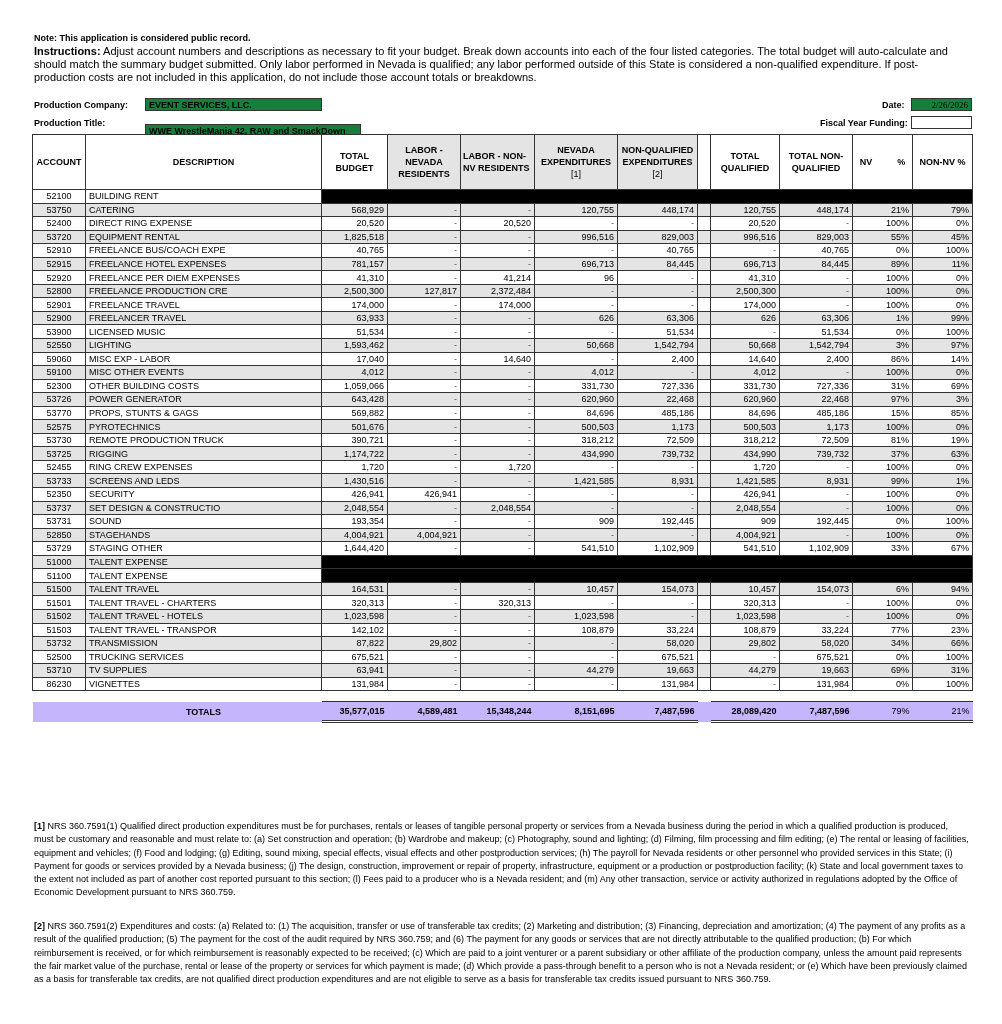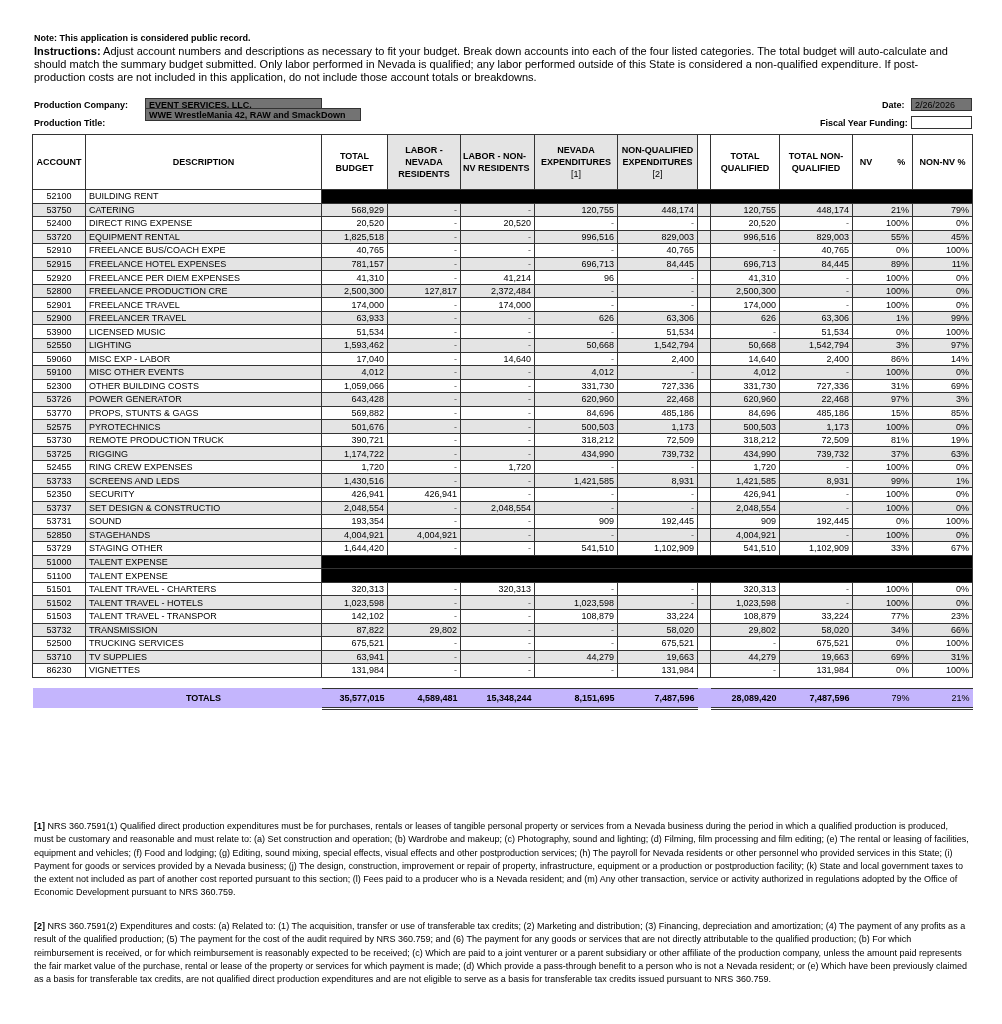--- a/index.html
+++ b/index.html
@@ -8,7 +8,7 @@
   .instr { position:absolute; left:34px; top:45px; width:935px; font-size:11px; line-height:13px; }
   .instr b { font-weight:bold; }
   .meta-label { position:absolute; font-size:9px; font-weight:bold; }
-  .meta-box { position:absolute; height:13px; border:1px solid #333; background:#737373; font-size:9px; font-weight:bold; line-height:13px; padding-left:3px; box-sizing:border-box; }
+  .meta-box { position:absolute; height:13px; border:1px solid #333; background:#15803d; font-size:9px; font-weight:bold; line-height:13px; padding-left:3px; box-sizing:border-box; }
   .meta-box.white { background:#fff; }
   .meta-box.right { text-align:left; padding-right:3px; font-weight:normal; }
 

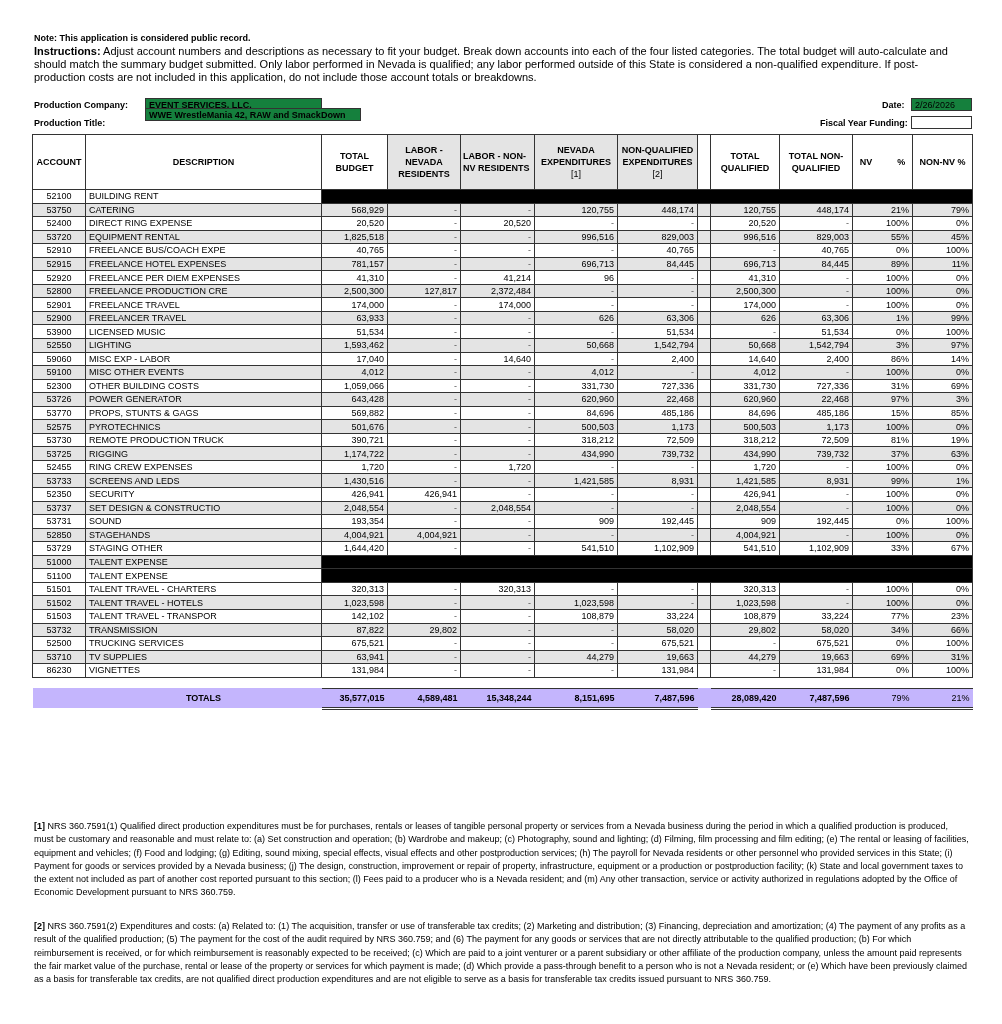--- a/index.html
+++ b/index.html
@@ -10,7 +10,7 @@
   .meta-label { position:absolute; font-size:9px; font-weight:bold; }
   .meta-box { position:absolute; height:13px; border:1px solid #333; background:#15803d; font-size:9px; font-weight:bold; line-height:13px; padding-left:3px; box-sizing:border-box; }
   .meta-box.white { background:#fff; }
-  .meta-box.right { text-align:left; padding-right:3px; font-weight:normal; }
+  .meta-box.right { text-align:right; padding-right:3px; font-weight:normal;font-family:Liberation Serif, serif; }
 
   table.budget { position:absolute; left:32px; top:134px; border-collapse:collapse; table-layout:fixed; font-size:9px; }
   table.budget th { border:1px solid #333; font-weight:bold; text-align:center; vertical-align:middle; height:54px; padding:0 2px; line-height:12px; background:#fff; }

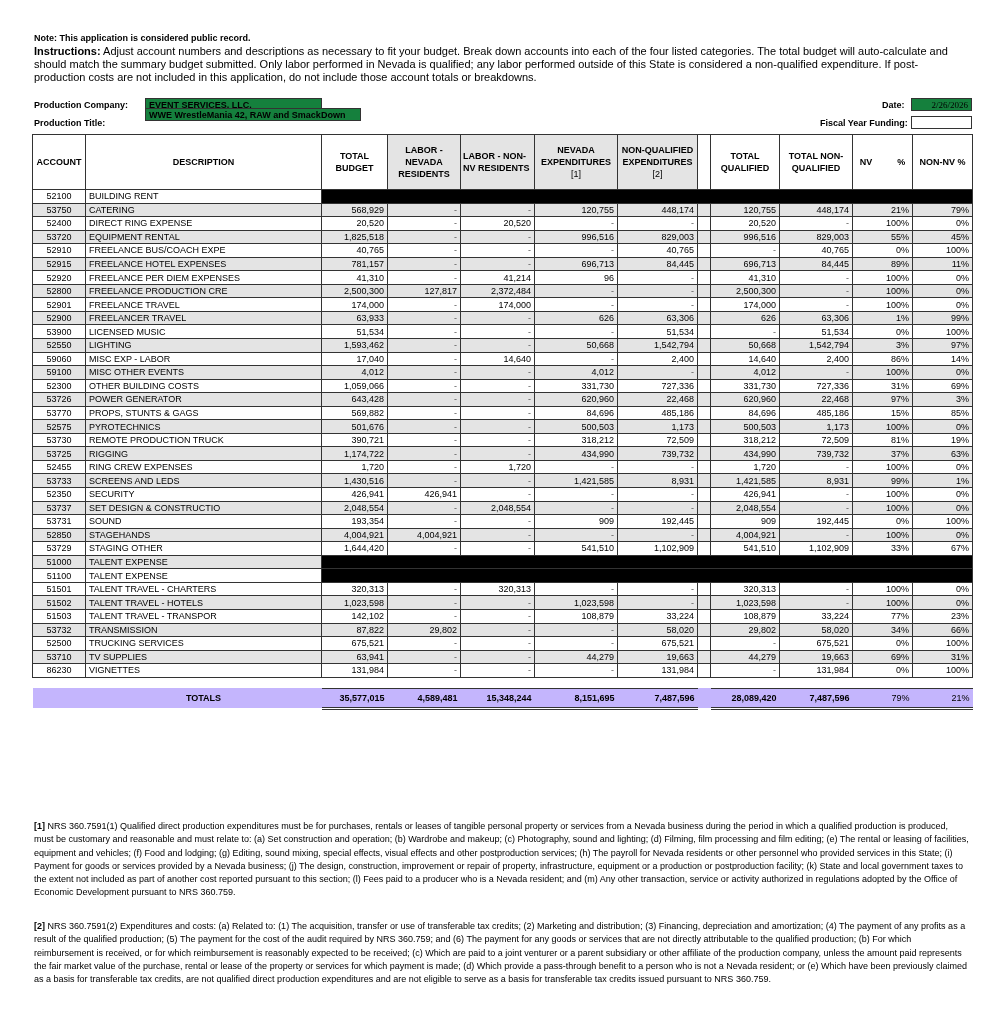--- a/index.html
+++ b/index.html
@@ -43,7 +43,7 @@
 <div class="meta-label" style="left:34px; top:100px;">Production Company:</div>
 <div class="meta-box" style="left:145px; top:98px; width:177px;">EVENT SERVICES, LLC.</div>
 <div class="meta-label" style="left:34px; top:118px;">Production Title:</div>
-<div class="meta-box" style="left:145px; top:108px; width:216px;">WWE WrestleMania 42, RAW and SmackDown</div>
+<div class="meta-box" style="left:145px; top:124px; width:216px;">WWE WrestleMania 42, RAW and SmackDown</div>
 
 <div class="meta-label" style="left:882px; top:100px;">Date:</div>
 <div class="meta-box right" style="left:911px; top:98px; width:61px;">2/26/2026</div>

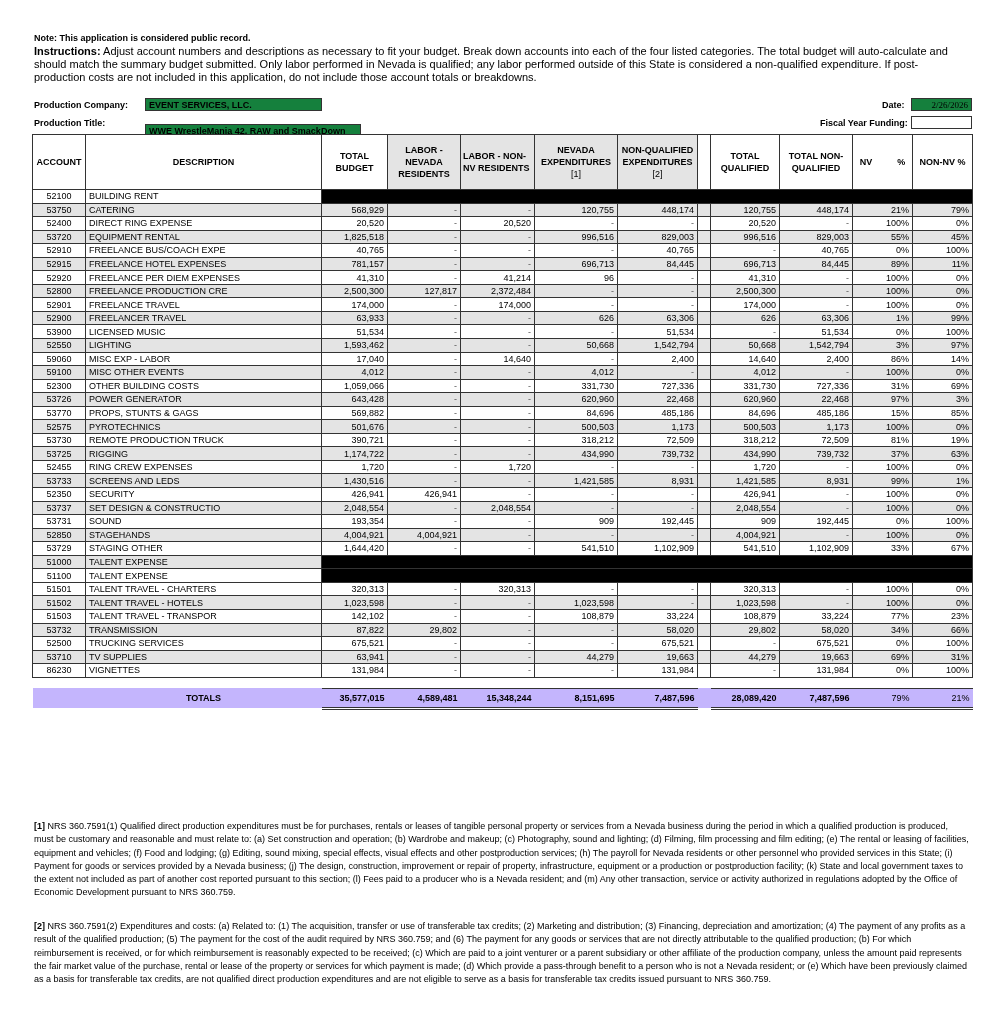--- a/index.html
+++ b/index.html
@@ -461,6 +461,20 @@
         <td>TALENT EXPENSE</td>
         <td colspan="10" class="redact"></td>
       </tr>
+      <tr class="odd">
+        <td class="acct">51500</td>
+        <td>TALENT TRAVEL</td>
+        <td class="num">164,531</td>
+        <td class="num dash">-</td>
+        <td class="num dash">-</td>
+        <td class="num">10,457</td>
+        <td class="num">154,073</td>
+        <td class="gap"></td>
+        <td class="num">10,457</td>
+        <td class="num">154,073</td>
+        <td class="num">6%</td>
+        <td class="num">94%</td>
+      </tr>
       <tr class="even">
         <td class="acct">51501</td>
         <td>TALENT TRAVEL - CHARTERS</td>

